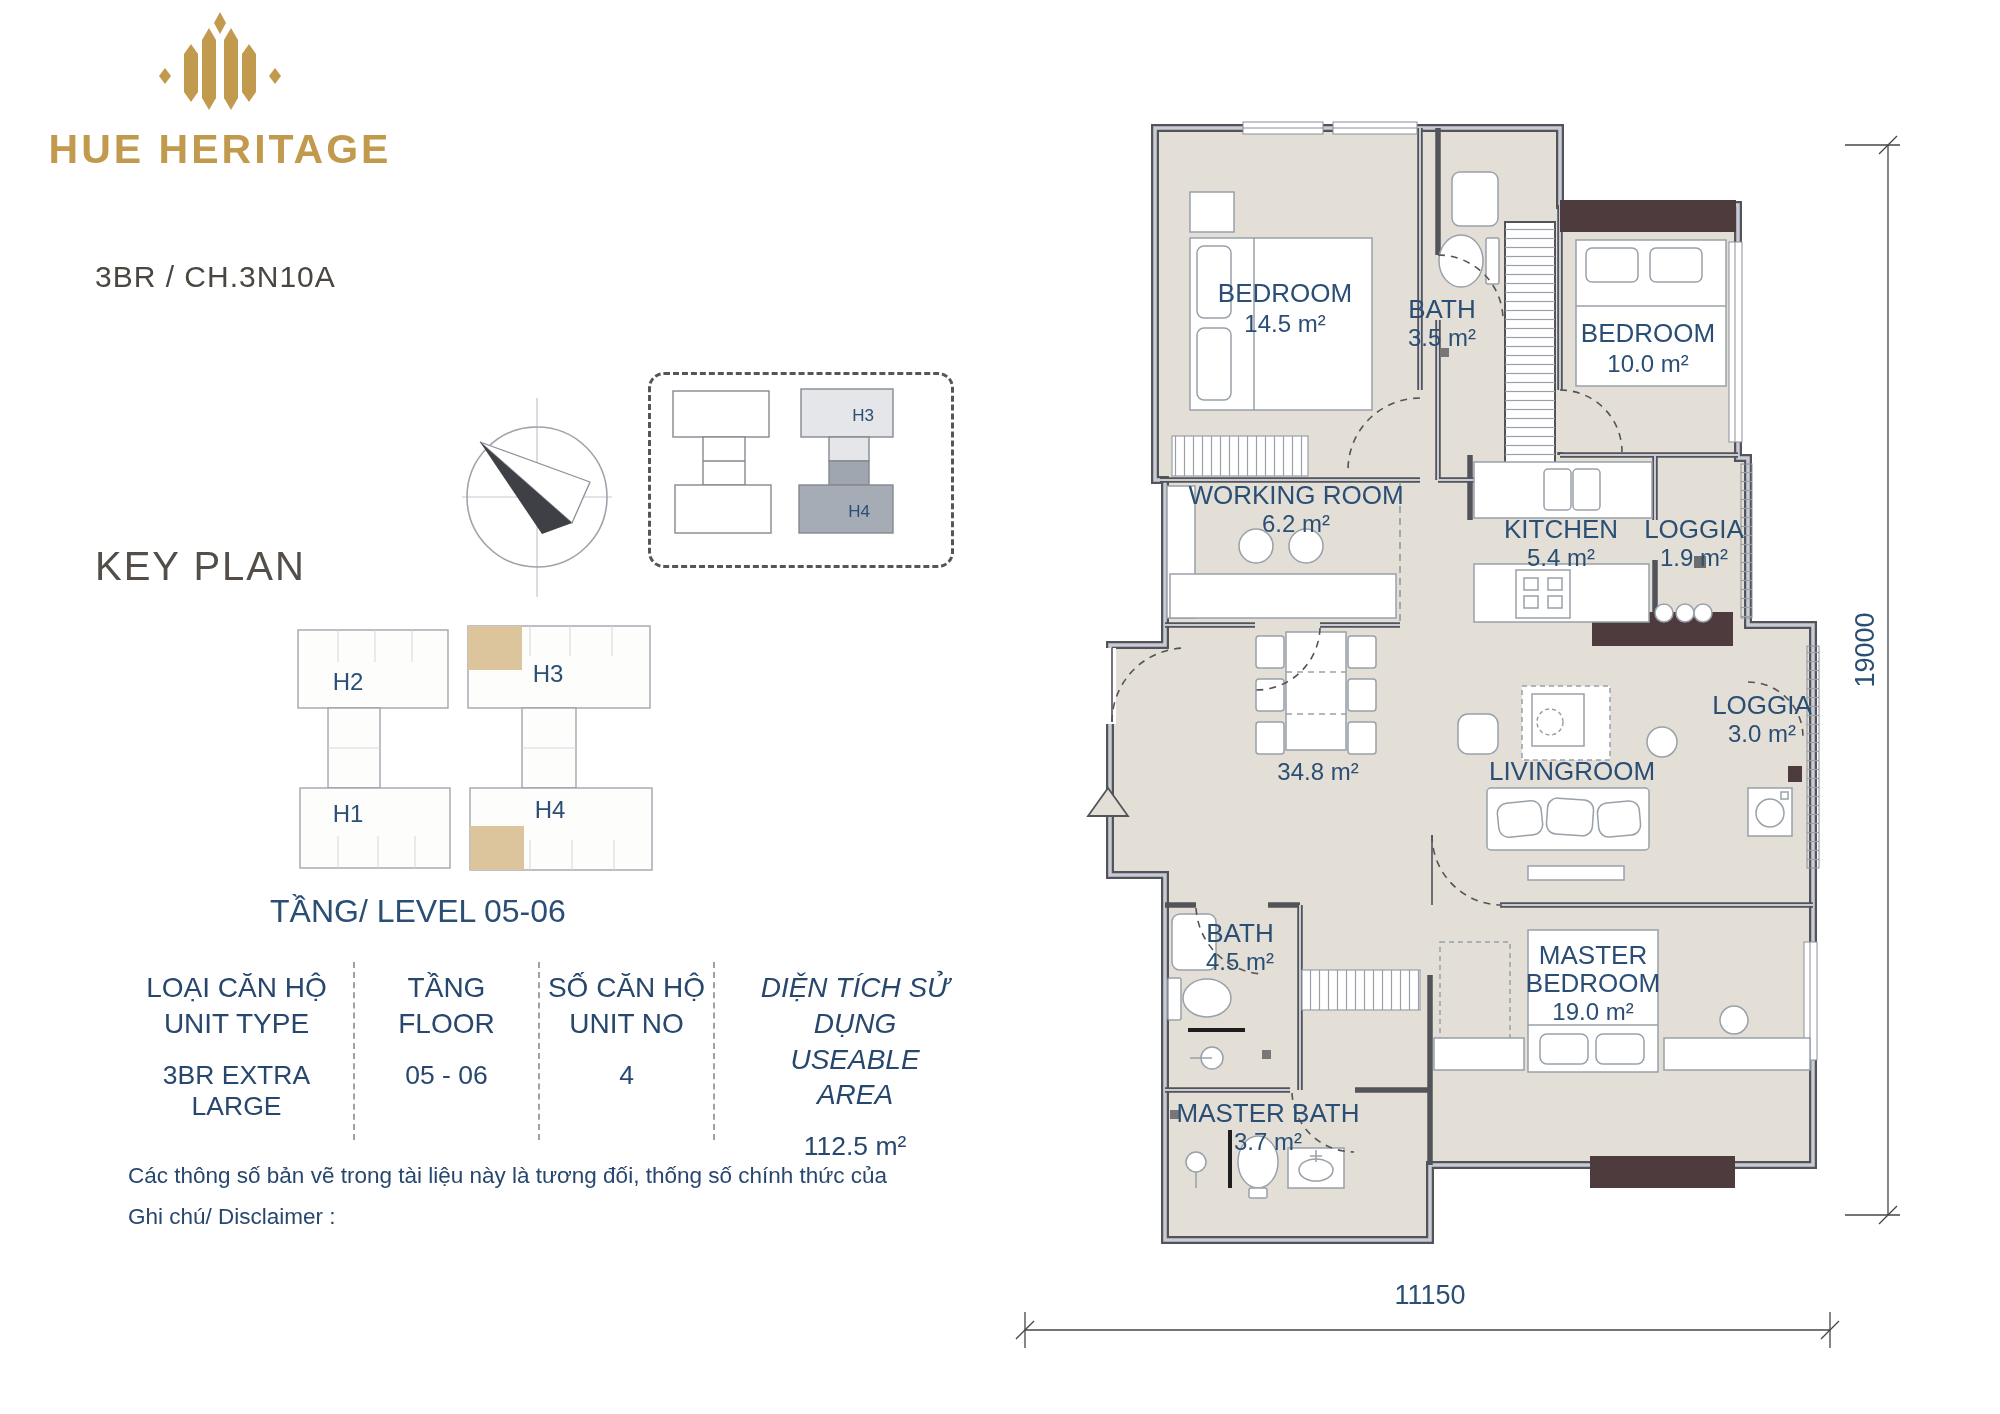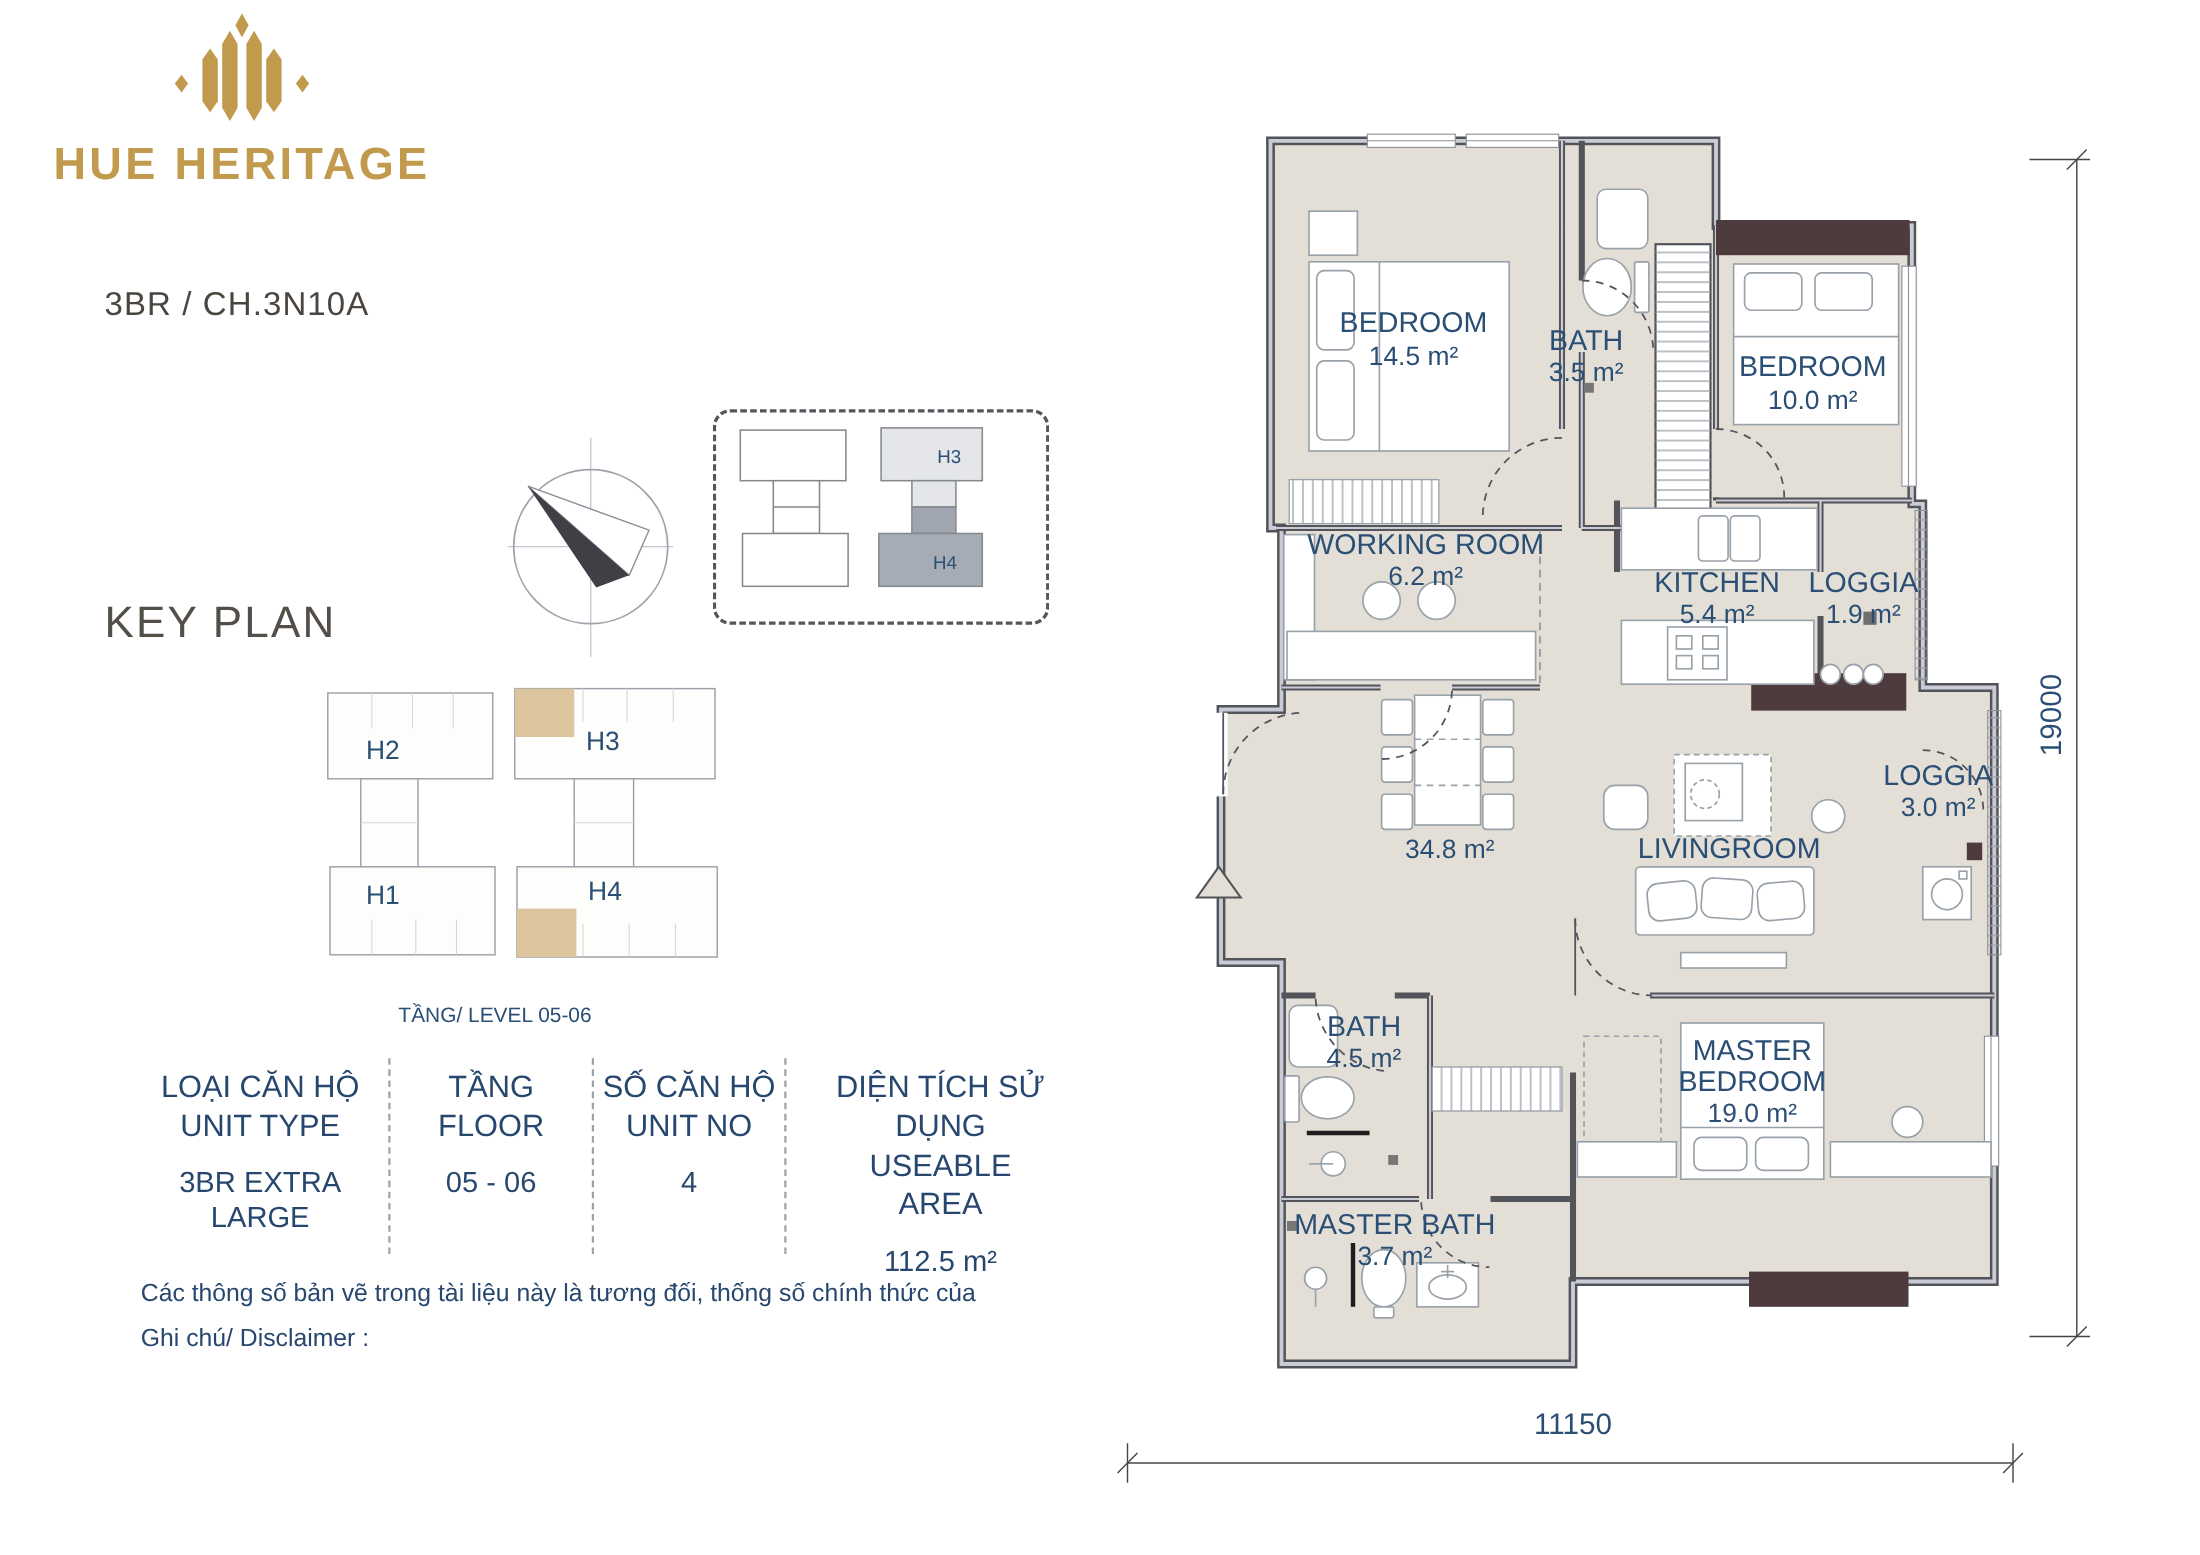--- a/index.html
+++ b/index.html
@@ -12,7 +12,7 @@
   .unit-code{left:95px;top:260px;font-size:30px;letter-spacing:1px;color:#4B4540;}
   
   .keyplan-title{left:95px;top:544px;font-size:40px;letter-spacing:2px;color:#544E49;}
-  .level-caption{left:270px;top:913px;width:360px;text-align:center;font-size:19px;color:#2A4E74;}
+  .level-caption{left:270px;top:893px;width:360px;font-size:32px;color:#2A4E74;}
   
   .info-table{left:120px;top:962px;width:880px;display:flex;}
   .info-col{text-align:center;padding-top:8px;height:178px;box-sizing:border-box;}

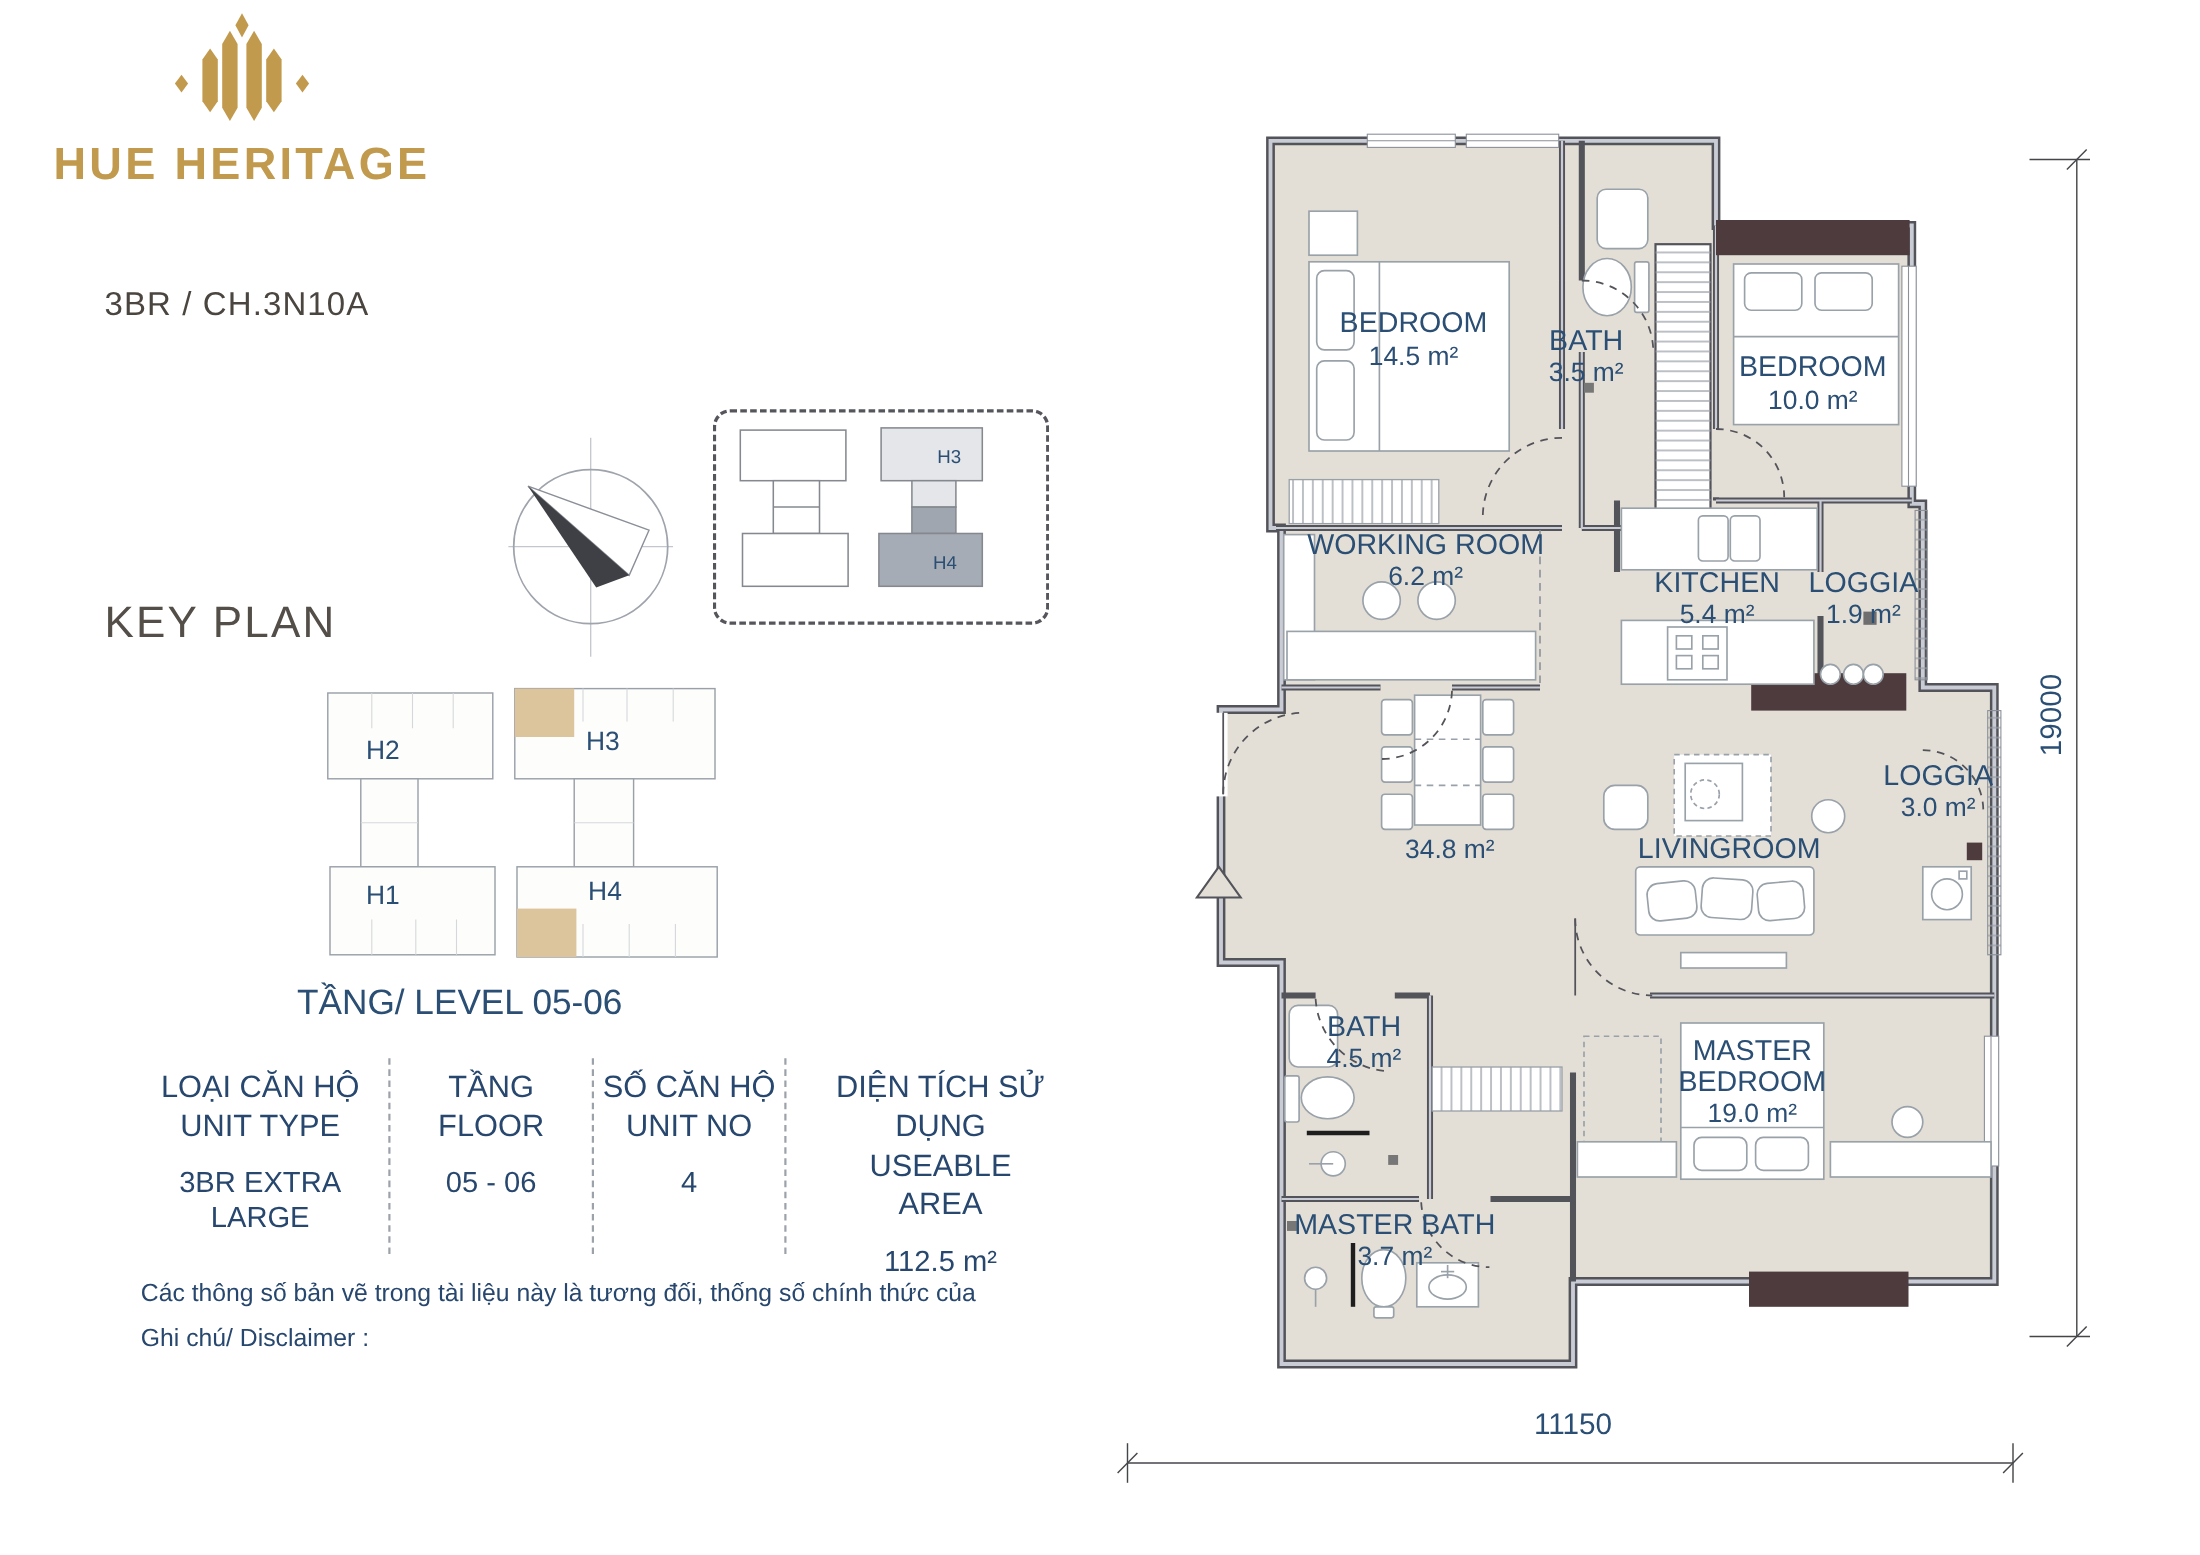--- a/index.html
+++ b/index.html
@@ -20,7 +20,7 @@
   .col-1{width:235px;} .col-2{width:185px;} .col-3{width:175px;} .col-4{width:280px;}
   .hdr{font-size:28px;line-height:1.28;color:#27476E;}
   .hdr .vi{display:block;margin:0 auto;}
-  .col-4 .vi{width:190px;}
+  .col-4 .vi{width:190px;font-style:italic;}
   .val{margin-top:18px;font-size:26.5px;color:#27476E;}
   
   .disclaimer{left:128px;top:1156px;width:800px;font-size:22.5px;line-height:1.82;color:#27476E;}

